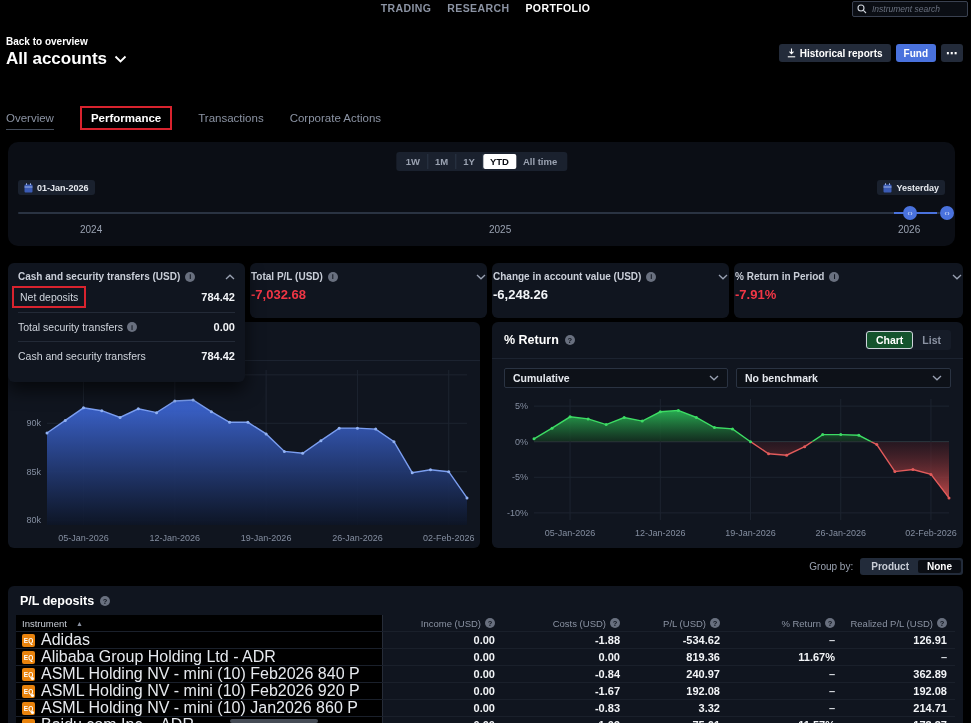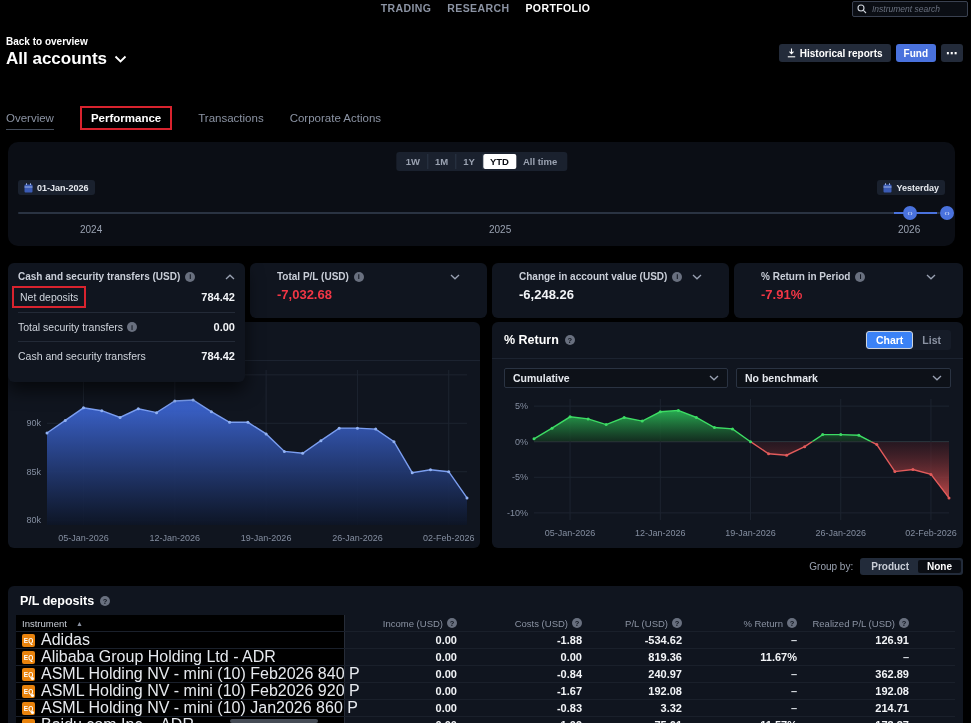--- a/index.html
+++ b/index.html
@@ -55,7 +55,7 @@
 
   
   .card{position:absolute;background:#10151f;border-radius:6px;box-sizing:border-box;}
-  .sum-card{height:55px;padding:8px 27px;cursor:pointer;}
+  .sum-card{height:55px;padding:8px 1px;cursor:pointer;}
   .sum-head{display:flex;align-items:center;gap:5px;}
   .sum-title{font-size:10px;font-weight:bold;color:#c9ced8;}
   .sum-chev{margin-left:auto;}

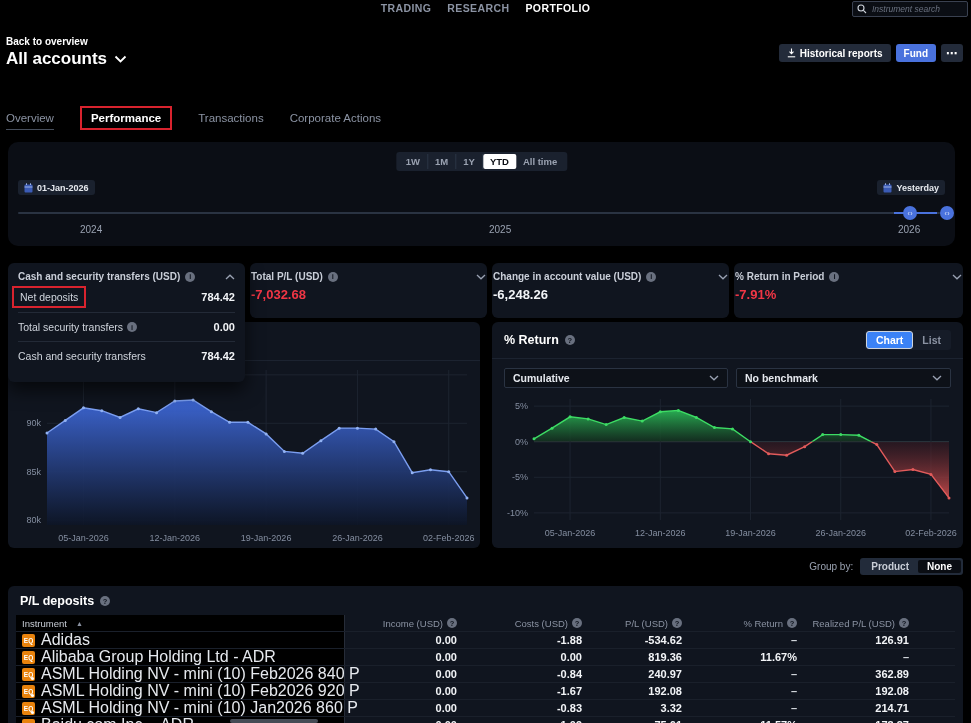--- a/index.html
+++ b/index.html
@@ -80,7 +80,7 @@
   .rc-title{font-size:12.5px;font-weight:bold;color:#fff;display:flex;align-items:center;gap:6px;}
   .toggle-group{margin-left:auto;display:flex;align-items:center;background:#161c28;border-radius:3px;padding:1px;}
   .toggle-opt{font-size:10.5px;font-weight:bold;color:#8b93a3;padding:2px 9px;cursor:pointer;}
-  .toggle-opt.active{color:#fff;border:1px solid #cfd4dc;border-radius:3px;background:#3b82f6;}
+  .toggle-opt.active{color:#fff;border:1px solid #cfd4dc;border-radius:3px;background:#14532d;}
   .selects-row{display:flex;gap:8px;padding:9px 12px 0 12px;}
   .select{height:20px;background:#0d1118;border:1px solid #2a3342;border-radius:2px;display:flex;
           align-items:center;justify-content:space-between;padding:0 8px;font-size:10.5px;

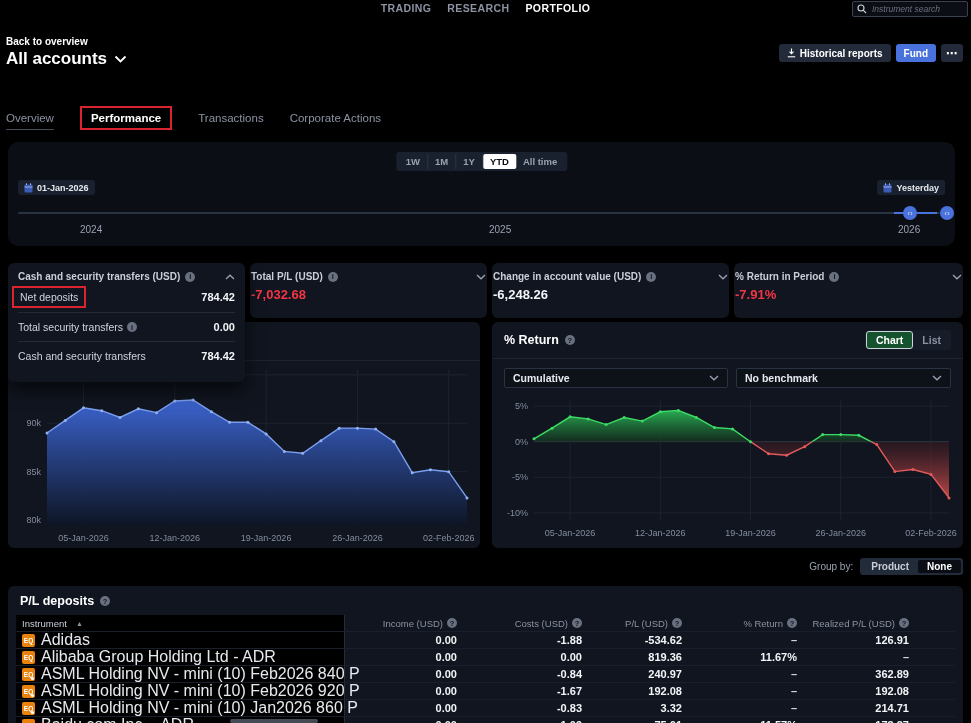--- a/index.html
+++ b/index.html
@@ -101,7 +101,7 @@
   .trow{display:flex;align-items:stretch;height:16px;border-bottom:1px solid #1a202b;}
   .thead .cell{font-size:9.5px;color:#8b93a3;font-weight:normal;}
   .cell{display:flex;align-items:center;box-sizing:border-box;}
-  .c-inst{width:329px;background:#000;padding-left:6px;gap:6px;border-right:1px solid #262c38;cursor:pointer;}
+  .c-inst{width:367px;background:#000;padding-left:6px;gap:6px;border-right:1px solid #262c38;cursor:pointer;}
   .c-num{justify-content:flex-end;padding-right:8px;font-size:11px;font-weight:bold;color:#f2f4f7;}
   .c-income{width:120px;} .c-costs{width:125px;} .c-pl{width:100px;} .c-ret{width:115px;} .c-real{width:112px;}
   .thead .c-inst{color:#c8cdd6;font-size:9.5px;cursor:pointer;}

